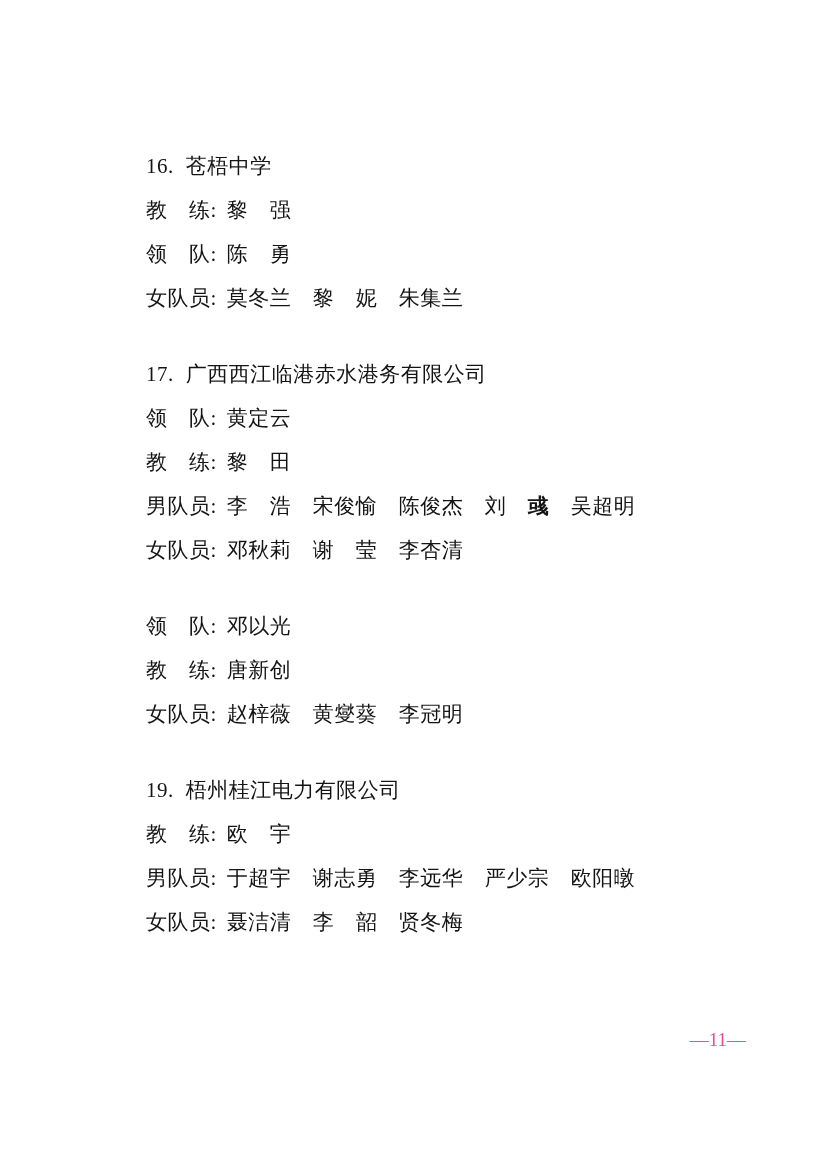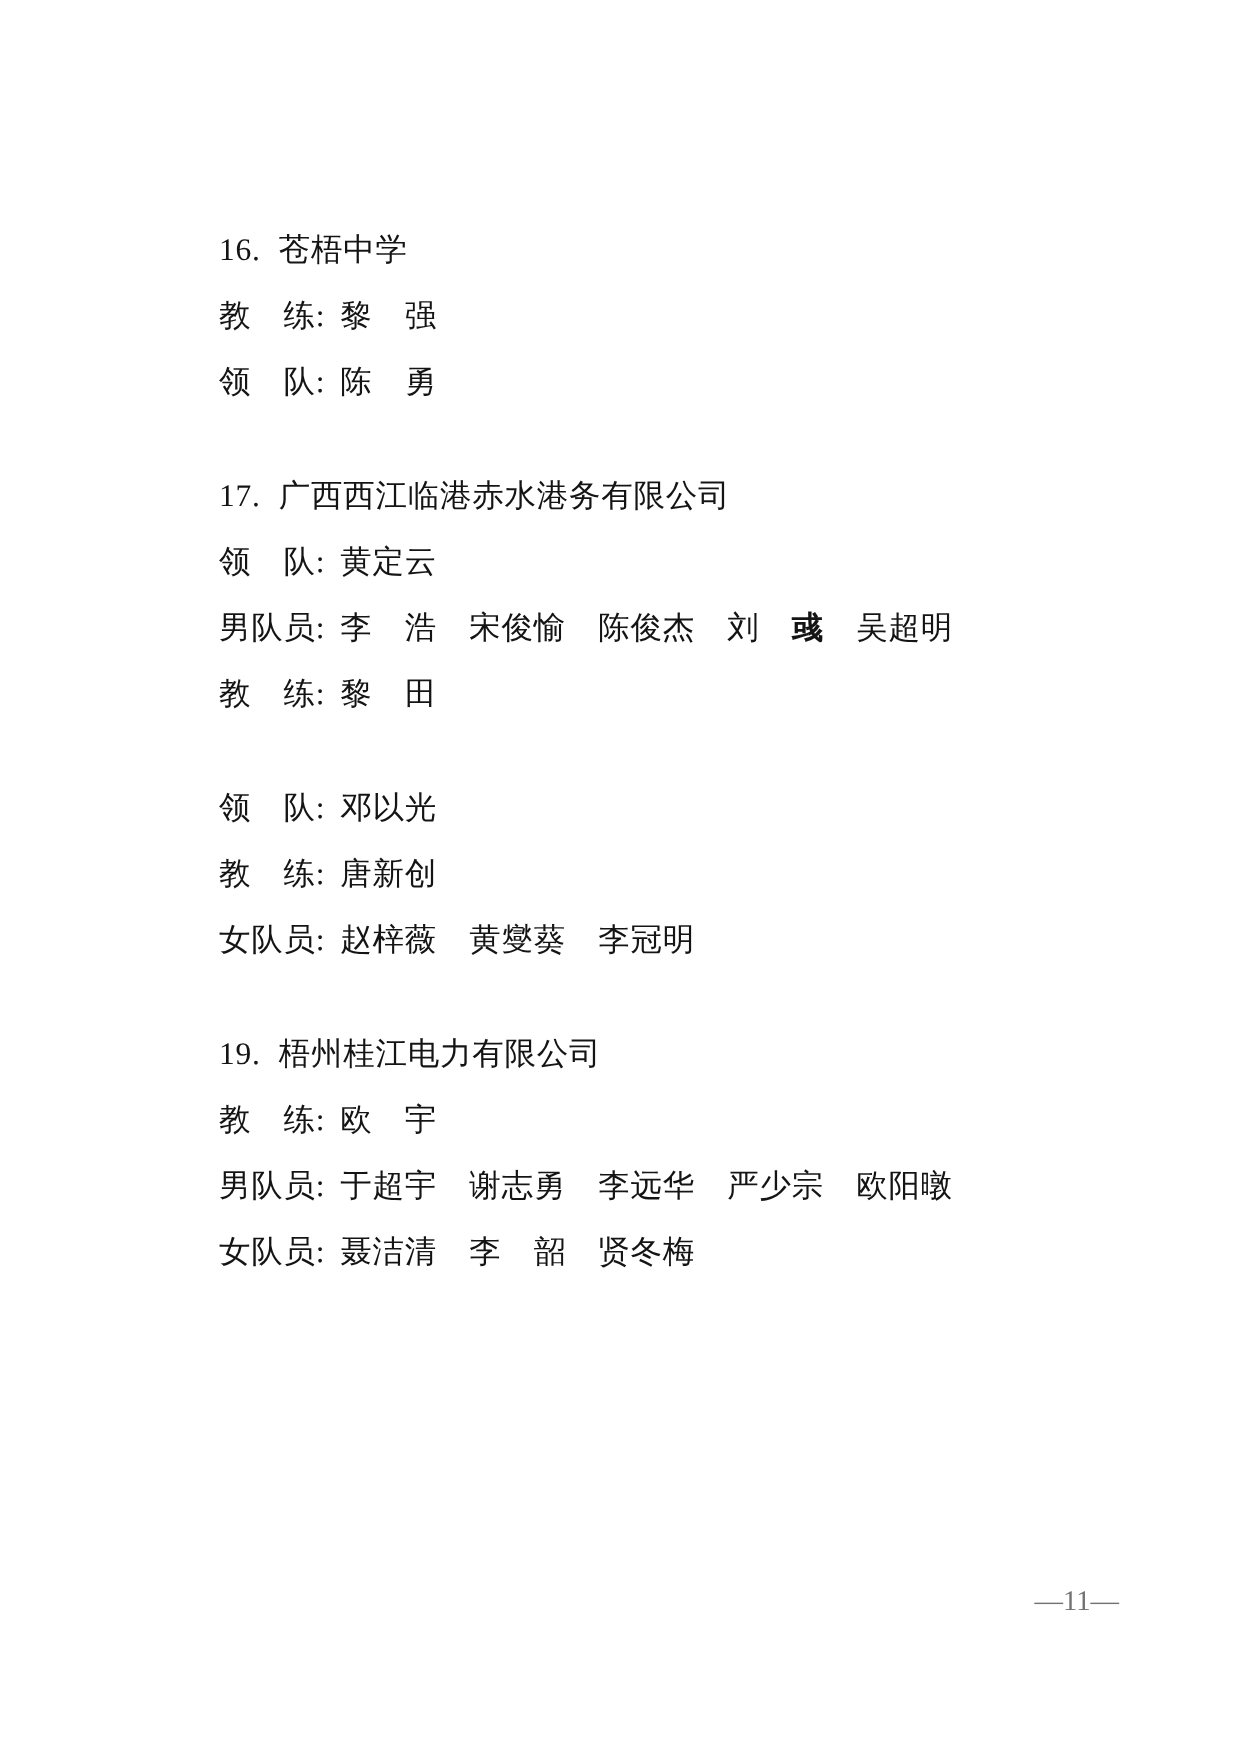--- a/index.html
+++ b/index.html
@@ -72,6 +72,9 @@
       <div class="line">
         <span class="row-label">领　队:</span><span class="row-value">陈　勇</span>
       </div>
+      <div class="line">
+        <span class="row-label">女队员:</span><span class="row-value">莫冬兰　黎　妮　朱集兰</span>
+      </div>
     </div>
 
     <div class="team">

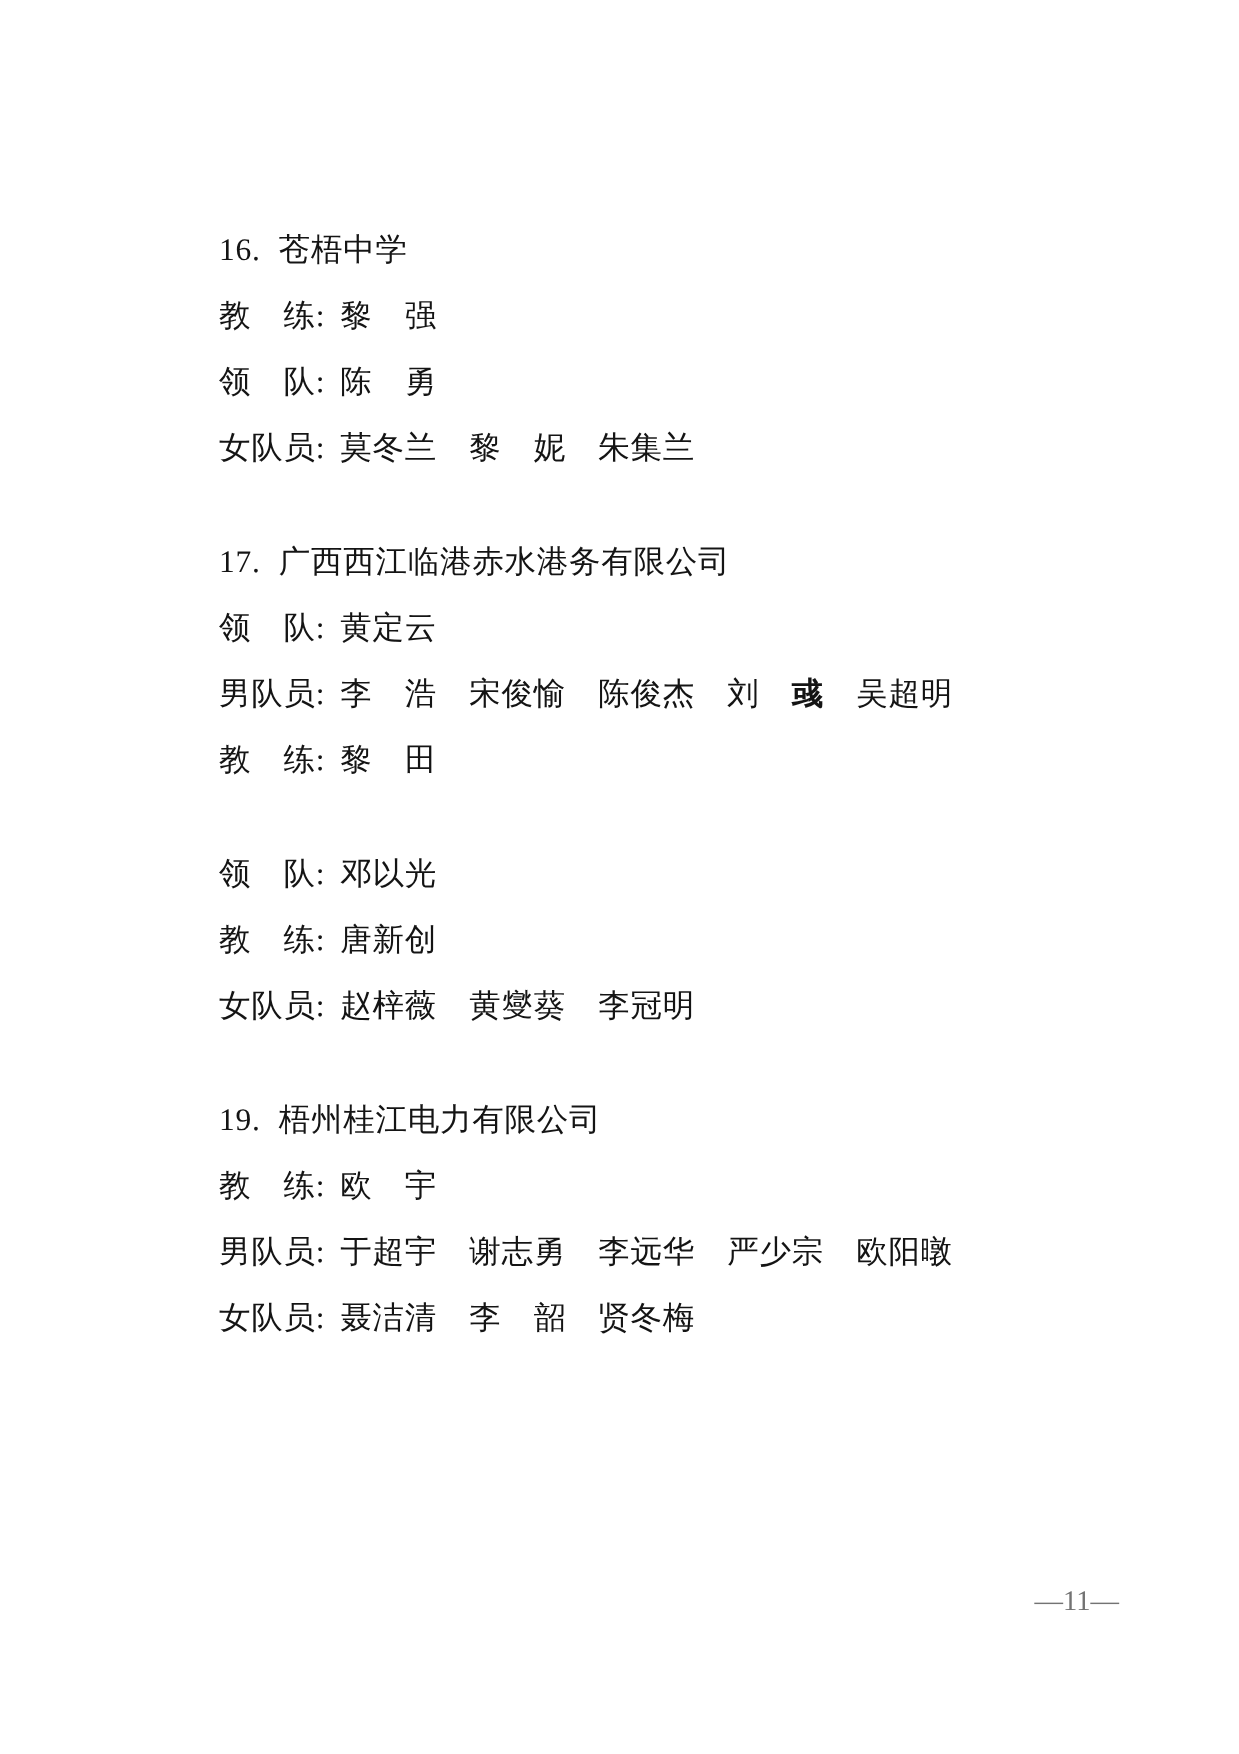--- a/index.html
+++ b/index.html
@@ -85,10 +85,10 @@
         <span class="row-label">领　队:</span><span class="row-value">黄定云</span>
       </div>
       <div class="line">
-        <span class="row-label">男队员:</span><span class="row-value"><span>李　浩　宋俊愉　陈俊杰　刘　</span><span class="bold-name">彧</span><span>　吴超明</span></span>
+        <span class="row-label">教　练:</span><span class="row-value">黎　田</span>
       </div>
       <div class="line">
-        <span class="row-label">教　练:</span><span class="row-value">黎　田</span>
+        <span class="row-label">男队员:</span><span class="row-value"><span>李　浩　宋俊愉　陈俊杰　刘　</span><span class="bold-name">彧</span><span>　吴超明</span></span>
       </div>
     </div>
 

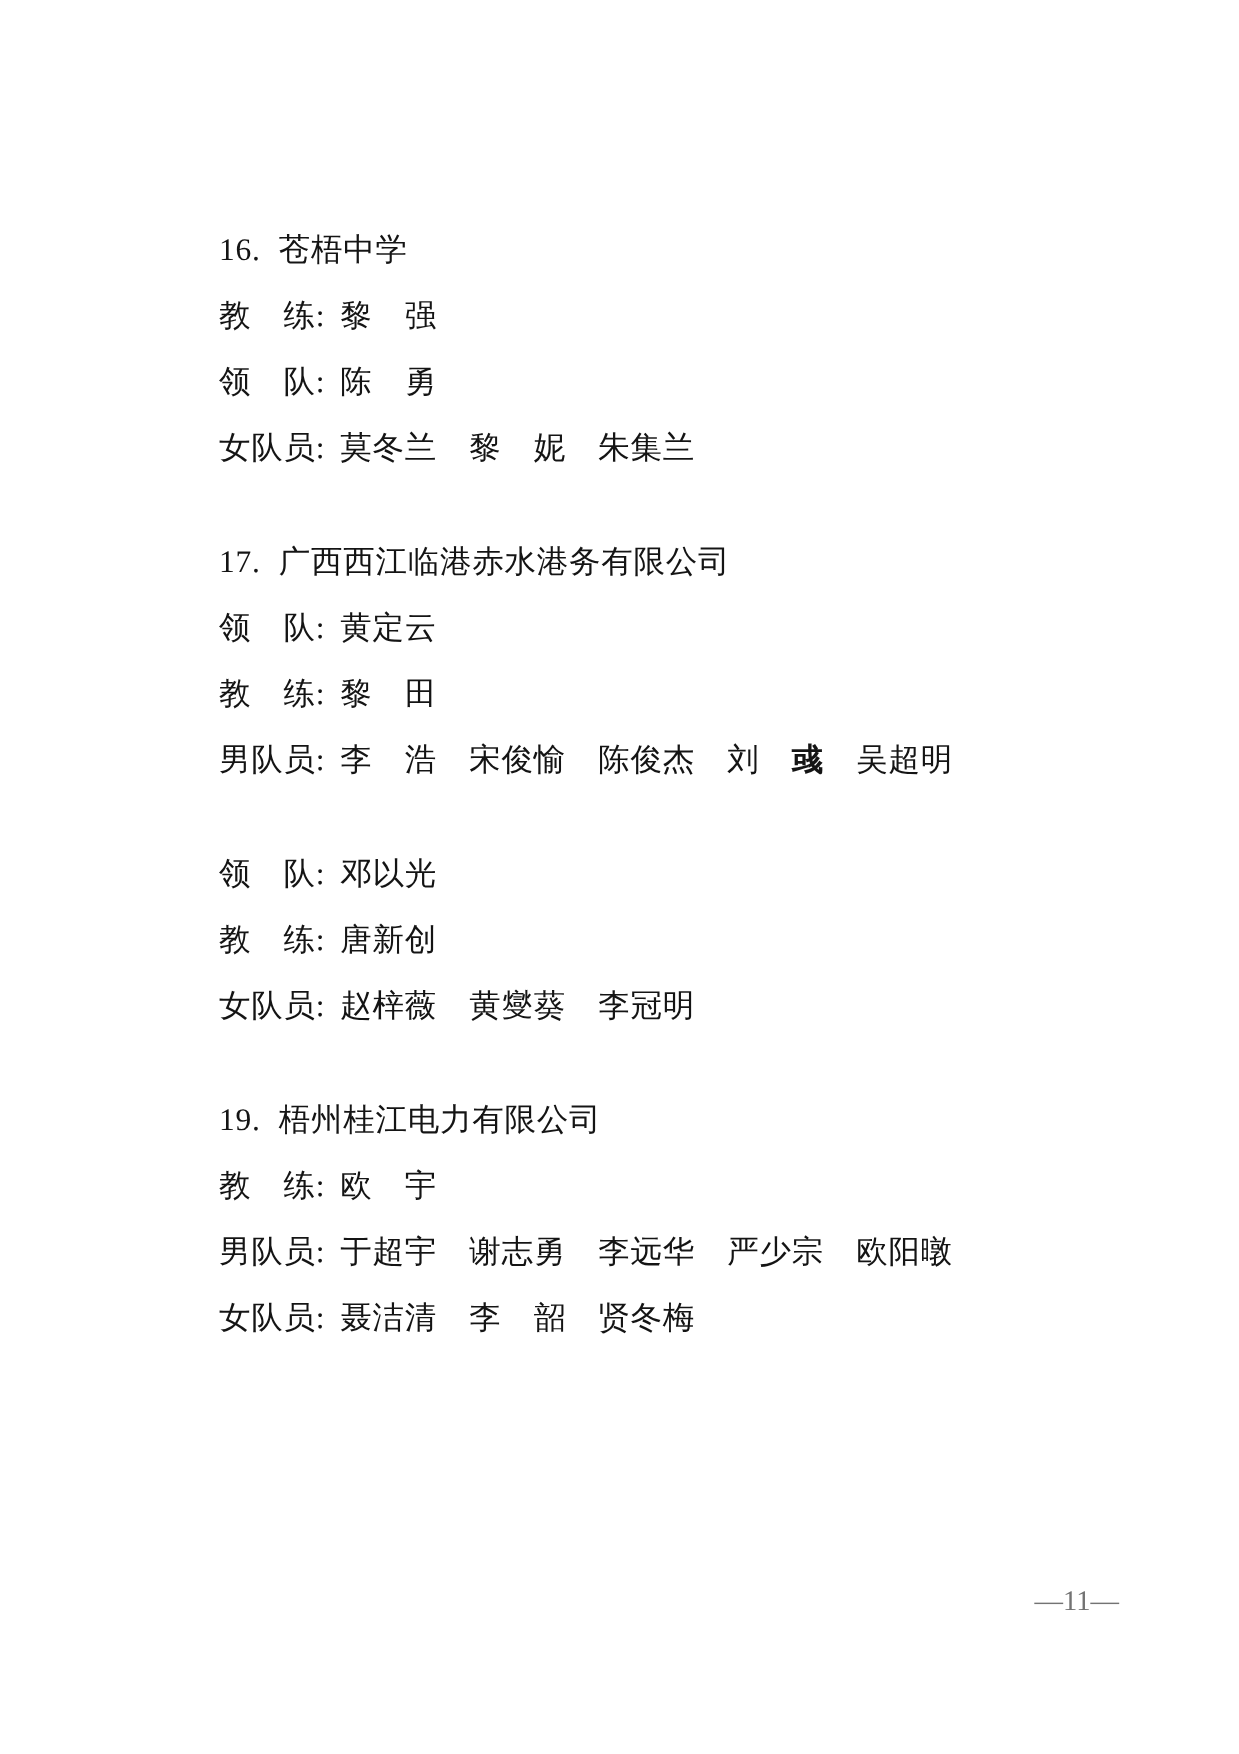--- a/index.html
+++ b/index.html
@@ -90,6 +90,9 @@
       <div class="line">
         <span class="row-label">男队员:</span><span class="row-value"><span>李　浩　宋俊愉　陈俊杰　刘　</span><span class="bold-name">彧</span><span>　吴超明</span></span>
       </div>
+      <div class="line">
+        <span class="row-label">女队员:</span><span class="row-value">邓秋莉　谢　莹　李杏清</span>
+      </div>
     </div>
 
     <div class="team">

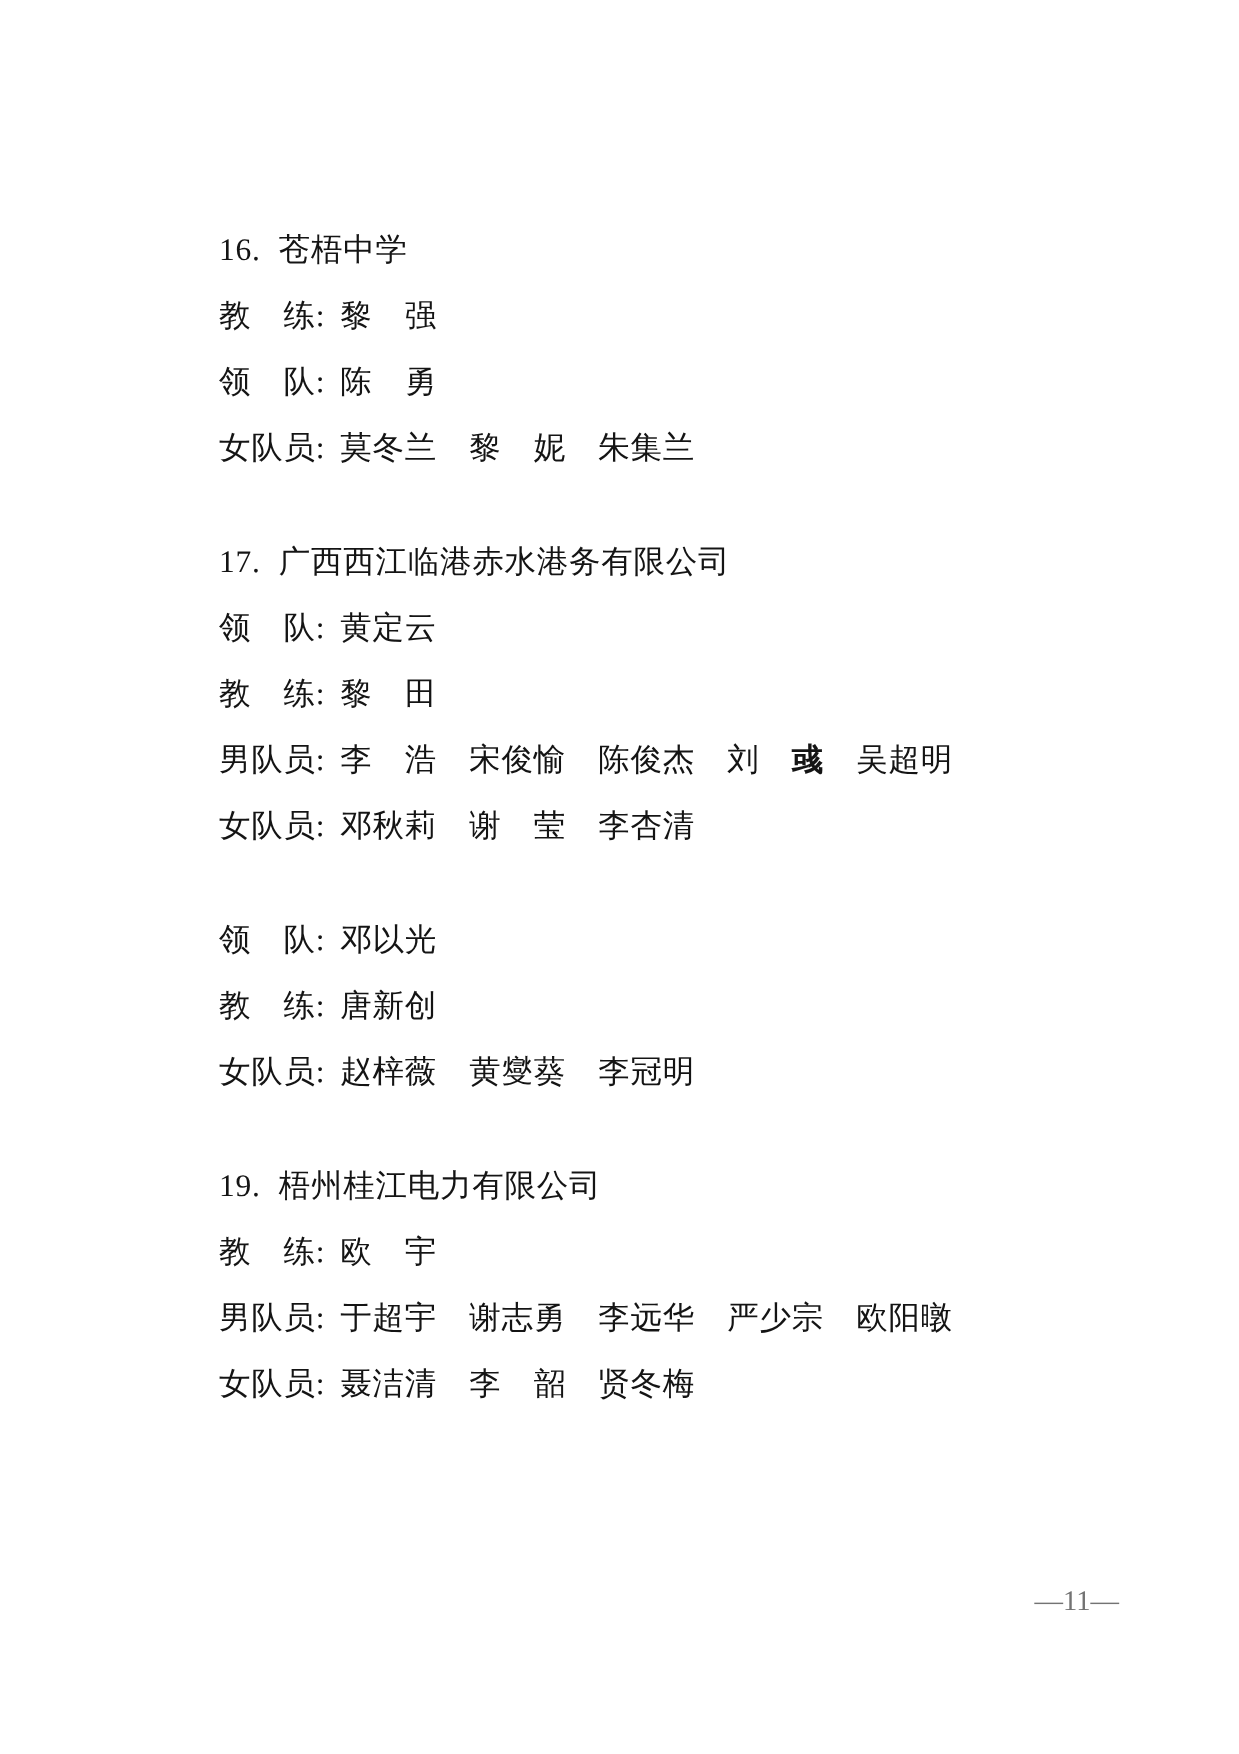--- a/index.html
+++ b/index.html
@@ -48,11 +48,11 @@
   }
   .footer {
     position: absolute;
-    top: 1056px;
+    top: 1028px;
     right: 80px;
     font-size: 19px;
     line-height: 24px;
-    color: #737373;
+    color: #ec4899;
     letter-spacing: 0px;
   }
 </style>

